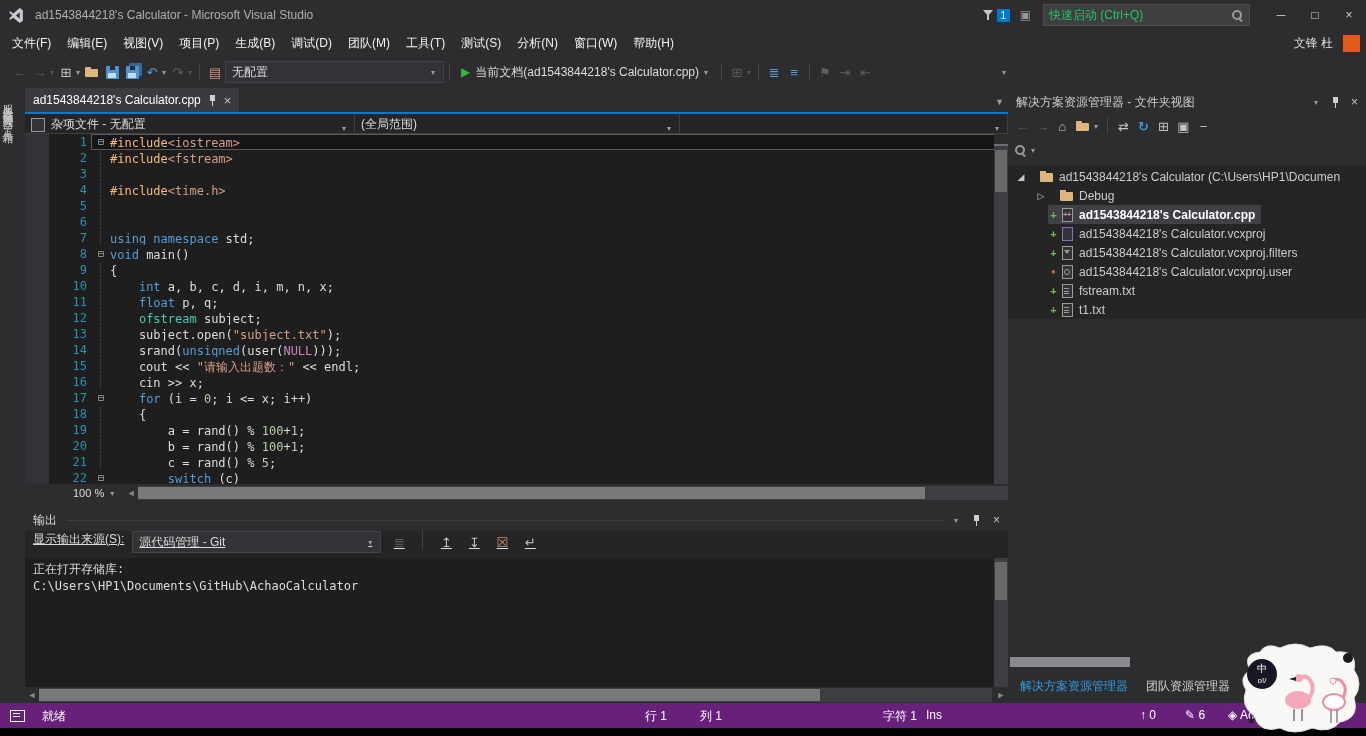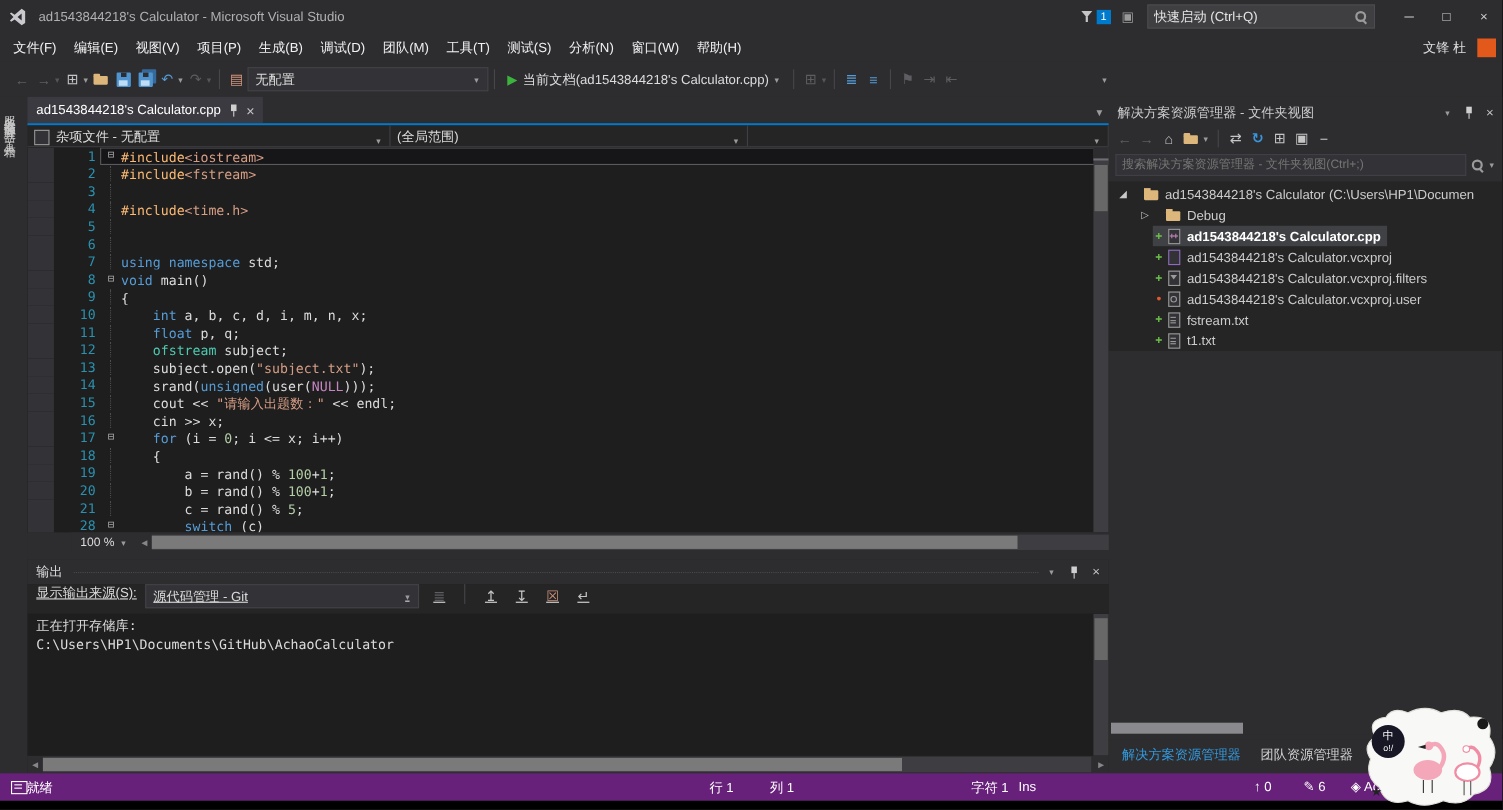--- a/index.html
+++ b/index.html
@@ -17,7 +17,7 @@
   .tb-badge{background:#007ACC;color:#fff;font-size:10px;min-width:13px;height:13px;line-height:13px;text-align:center;display:inline-block;margin-right:10px;}
   .tb-ico2{color:#9B9B9B;font-size:12px;margin-right:12px;}
   .quick-launch{width:195px;height:20px;background:#3F3F42;border:1px solid #4B4B50;display:flex;align-items:center;justify-content:space-between;padding:0 5px;margin-right:14px;}
-  .ql-text{color:#e5e5e5;font-size:12px;white-space:nowrap;overflow:hidden;}
+  .ql-text{color:#22c55e;font-size:12px;white-space:nowrap;overflow:hidden;}
   .mag{display:inline-block;width:13px;height:13px;position:relative;flex:none;}
   .mag::before{content:"";position:absolute;left:1px;top:1px;width:6px;height:6px;border:2px solid #9A9A9A;border-radius:50%;}
   .mag::after{content:"";position:absolute;left:9px;top:9px;width:4px;height:2px;background:#9A9A9A;transform:rotate(45deg);transform-origin:0 0;}

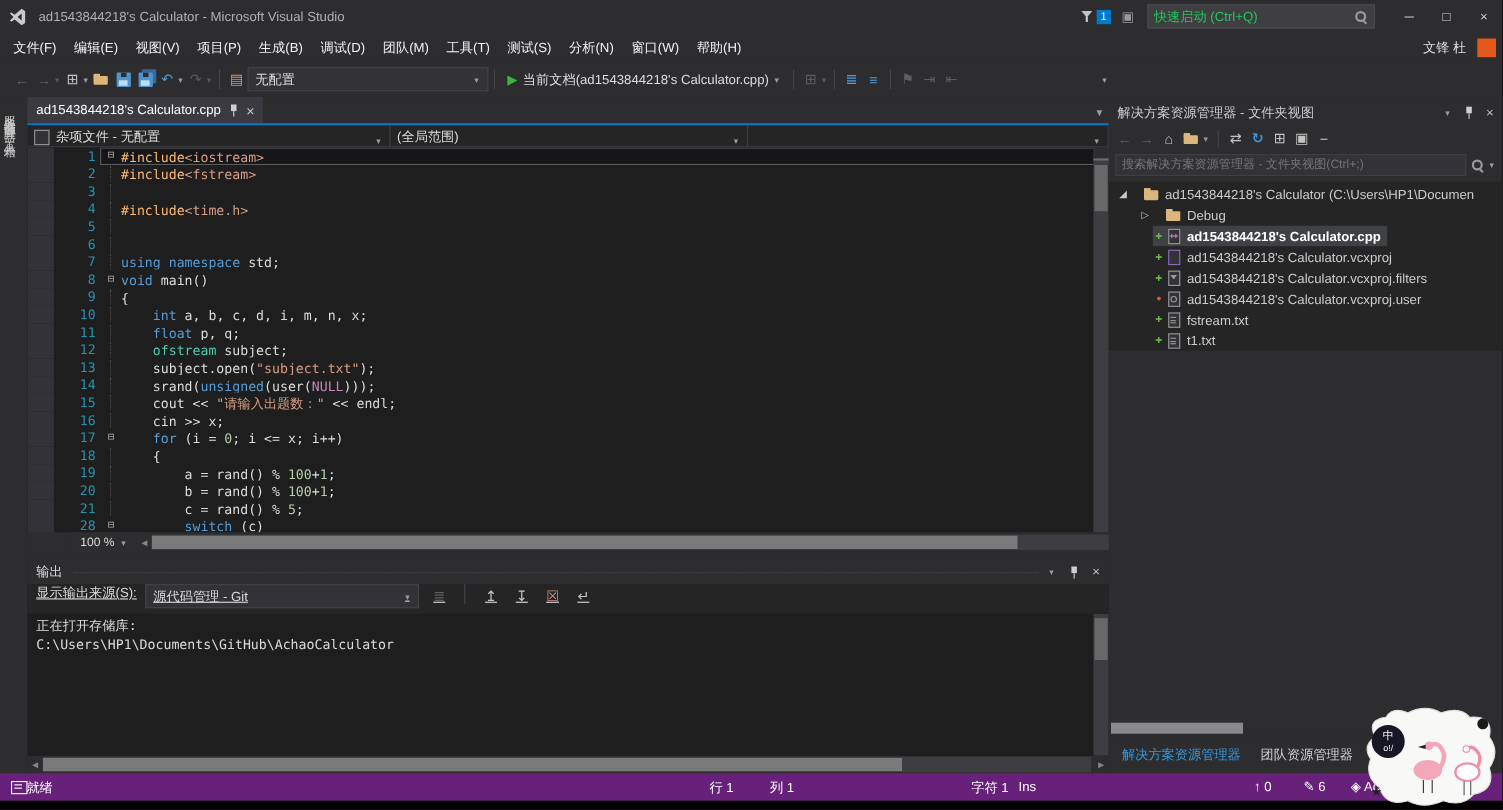--- a/index.html
+++ b/index.html
@@ -537,7 +537,6 @@
         <span class="ticon">−</span>
       </div>
       <div class="se-search-row">
-        <input class="se-search" placeholder="搜索解决方案资源管理器 - 文件夹视图(Ctrl+;)" style="">
         <span class="mag"></span>
         <span class="caret">▾</span>
       </div>

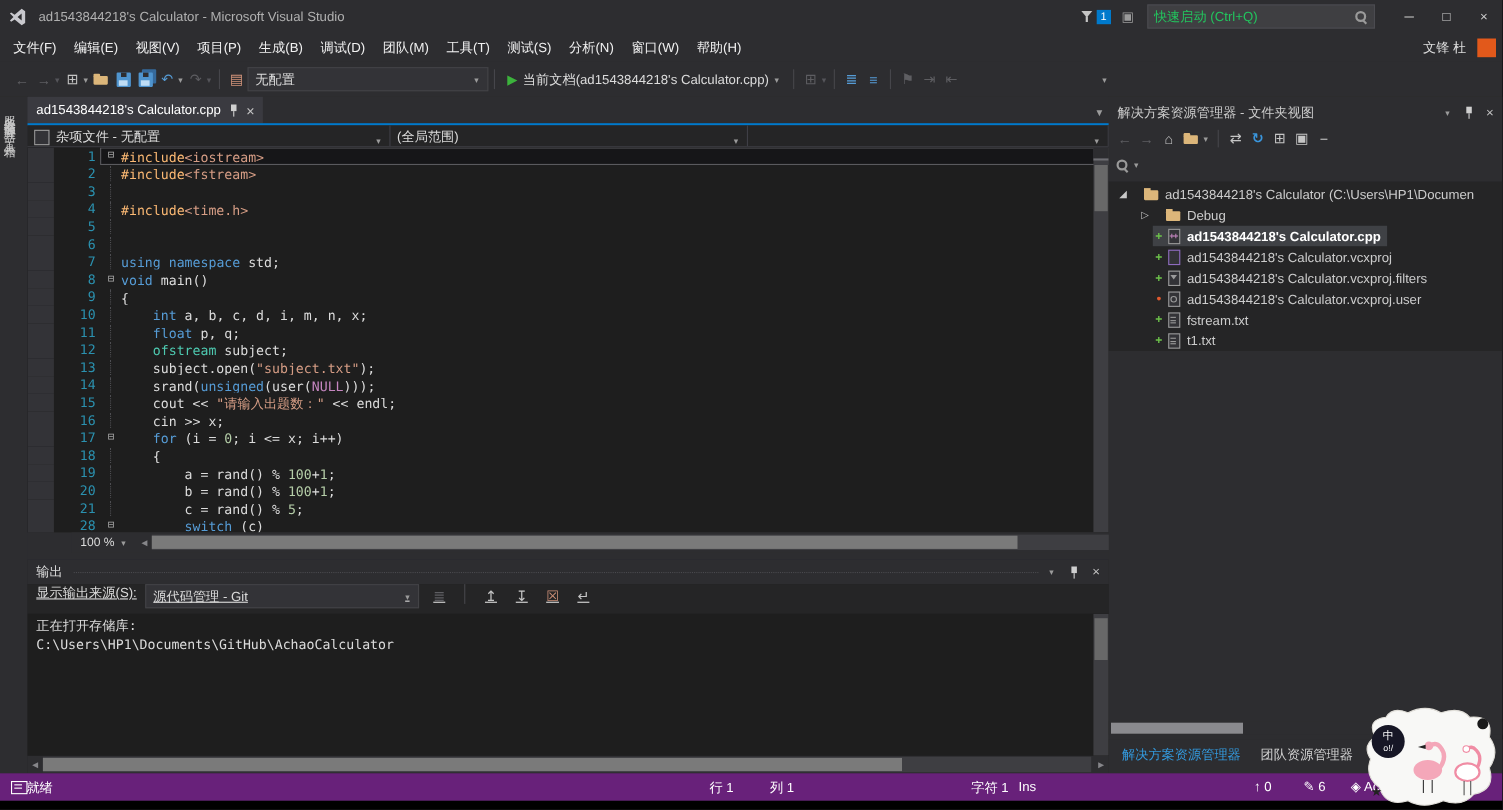--- a/index.html
+++ b/index.html
@@ -444,7 +444,7 @@
             </div>
             <div class="code-row">
               <span class="cmargin"></span>
-              <span class="ln">28</span>
+              <span class="ln">22</span>
               <span class="body">
                 <span class="foldcol">⊟</span>
                 <span class="codetext"><span class="tk-d">        </span><span class="tk-k">switch</span><span class="tk-d"> (c)</span></span>

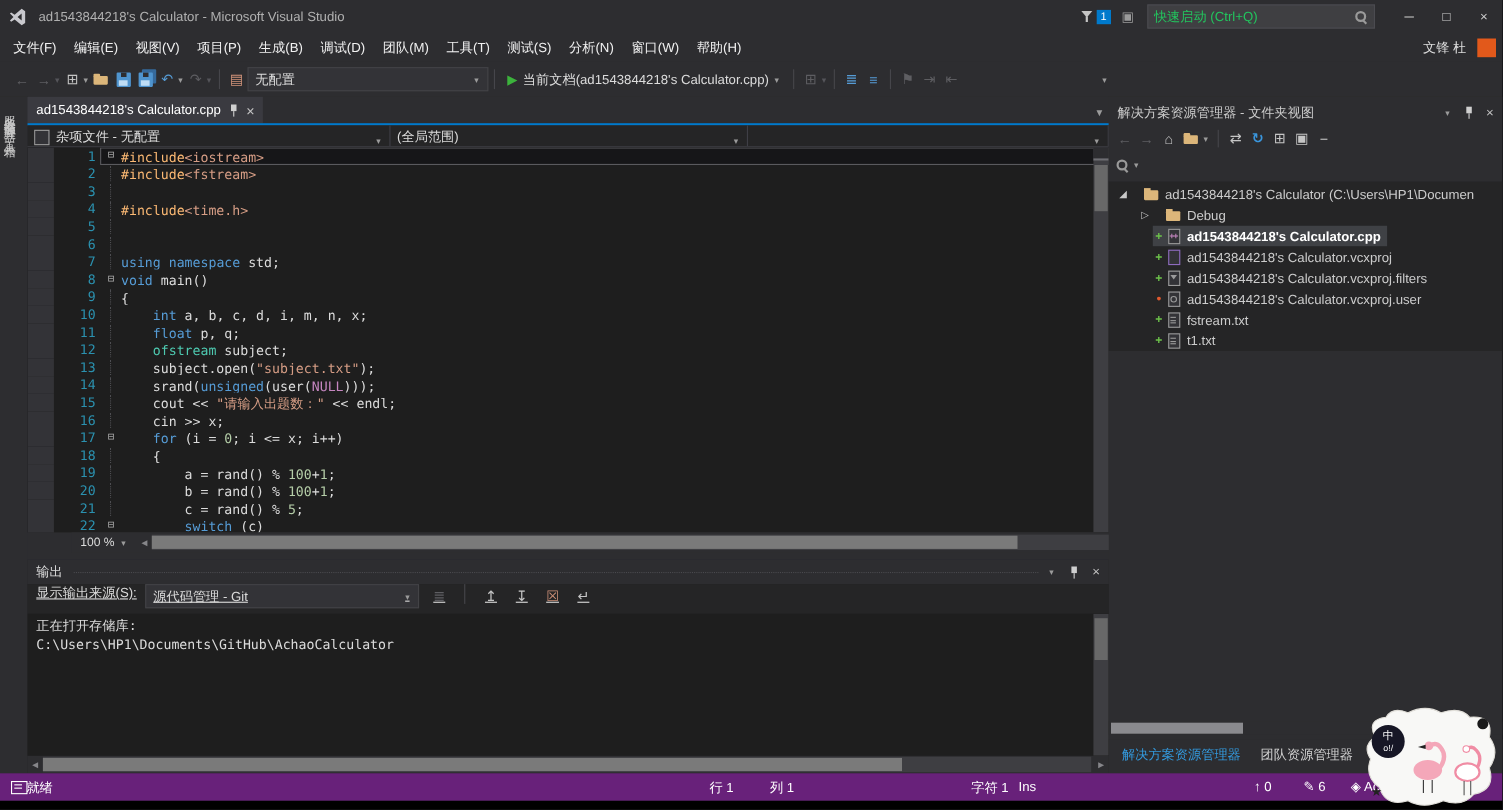--- a/index.html
+++ b/index.html
@@ -618,7 +618,7 @@
 
   <div id="statusbar">
     <span class="sb-doc"></span>
-    <span class="sseg" style="left:24px">就绪</span>
+    <span class="sseg" style="left:42px">就绪</span>
     <span class="sseg" style="left:645px">行 1</span>
     <span class="sseg" style="left:700px">列 1</span>
     <span class="sseg" style="left:883px">字符 1</span>

